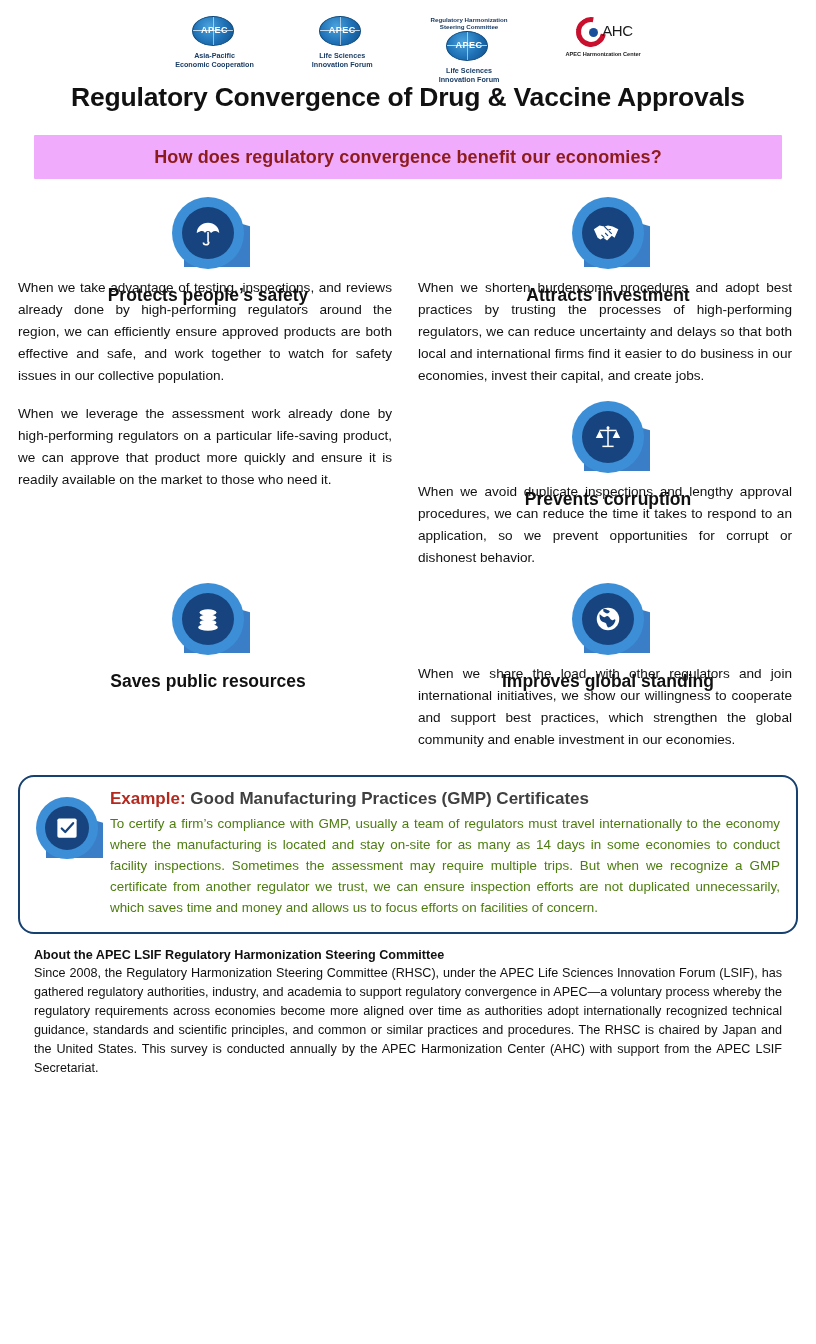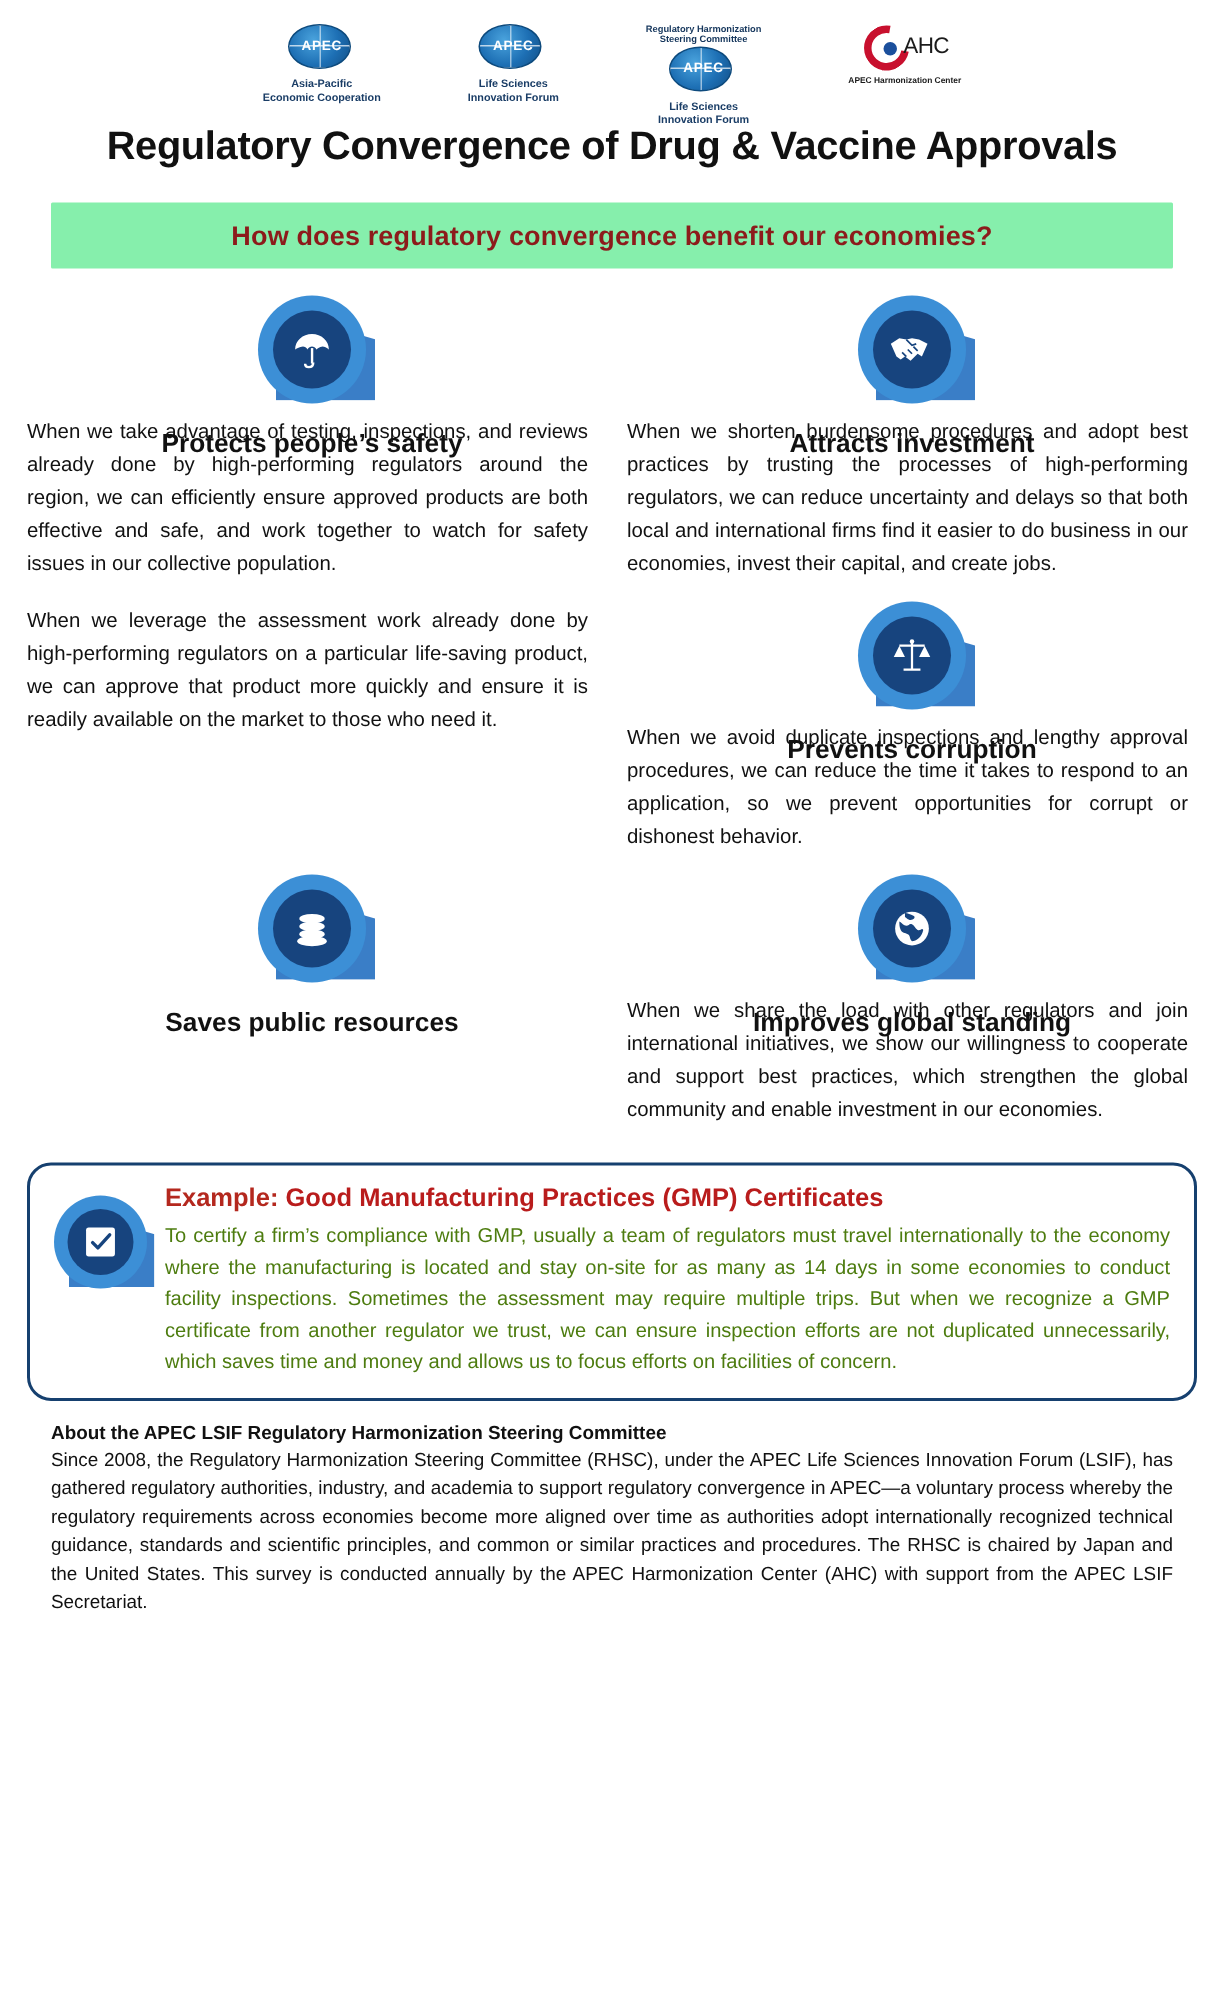--- a/index.html
+++ b/index.html
@@ -145,7 +145,7 @@
   
   .question-bar {
     margin: 22px 34px 0 34px;
-    background: #86efac;
+    background: #f0abfc;
     height: 44px;
     display: flex;
     align-items: center;

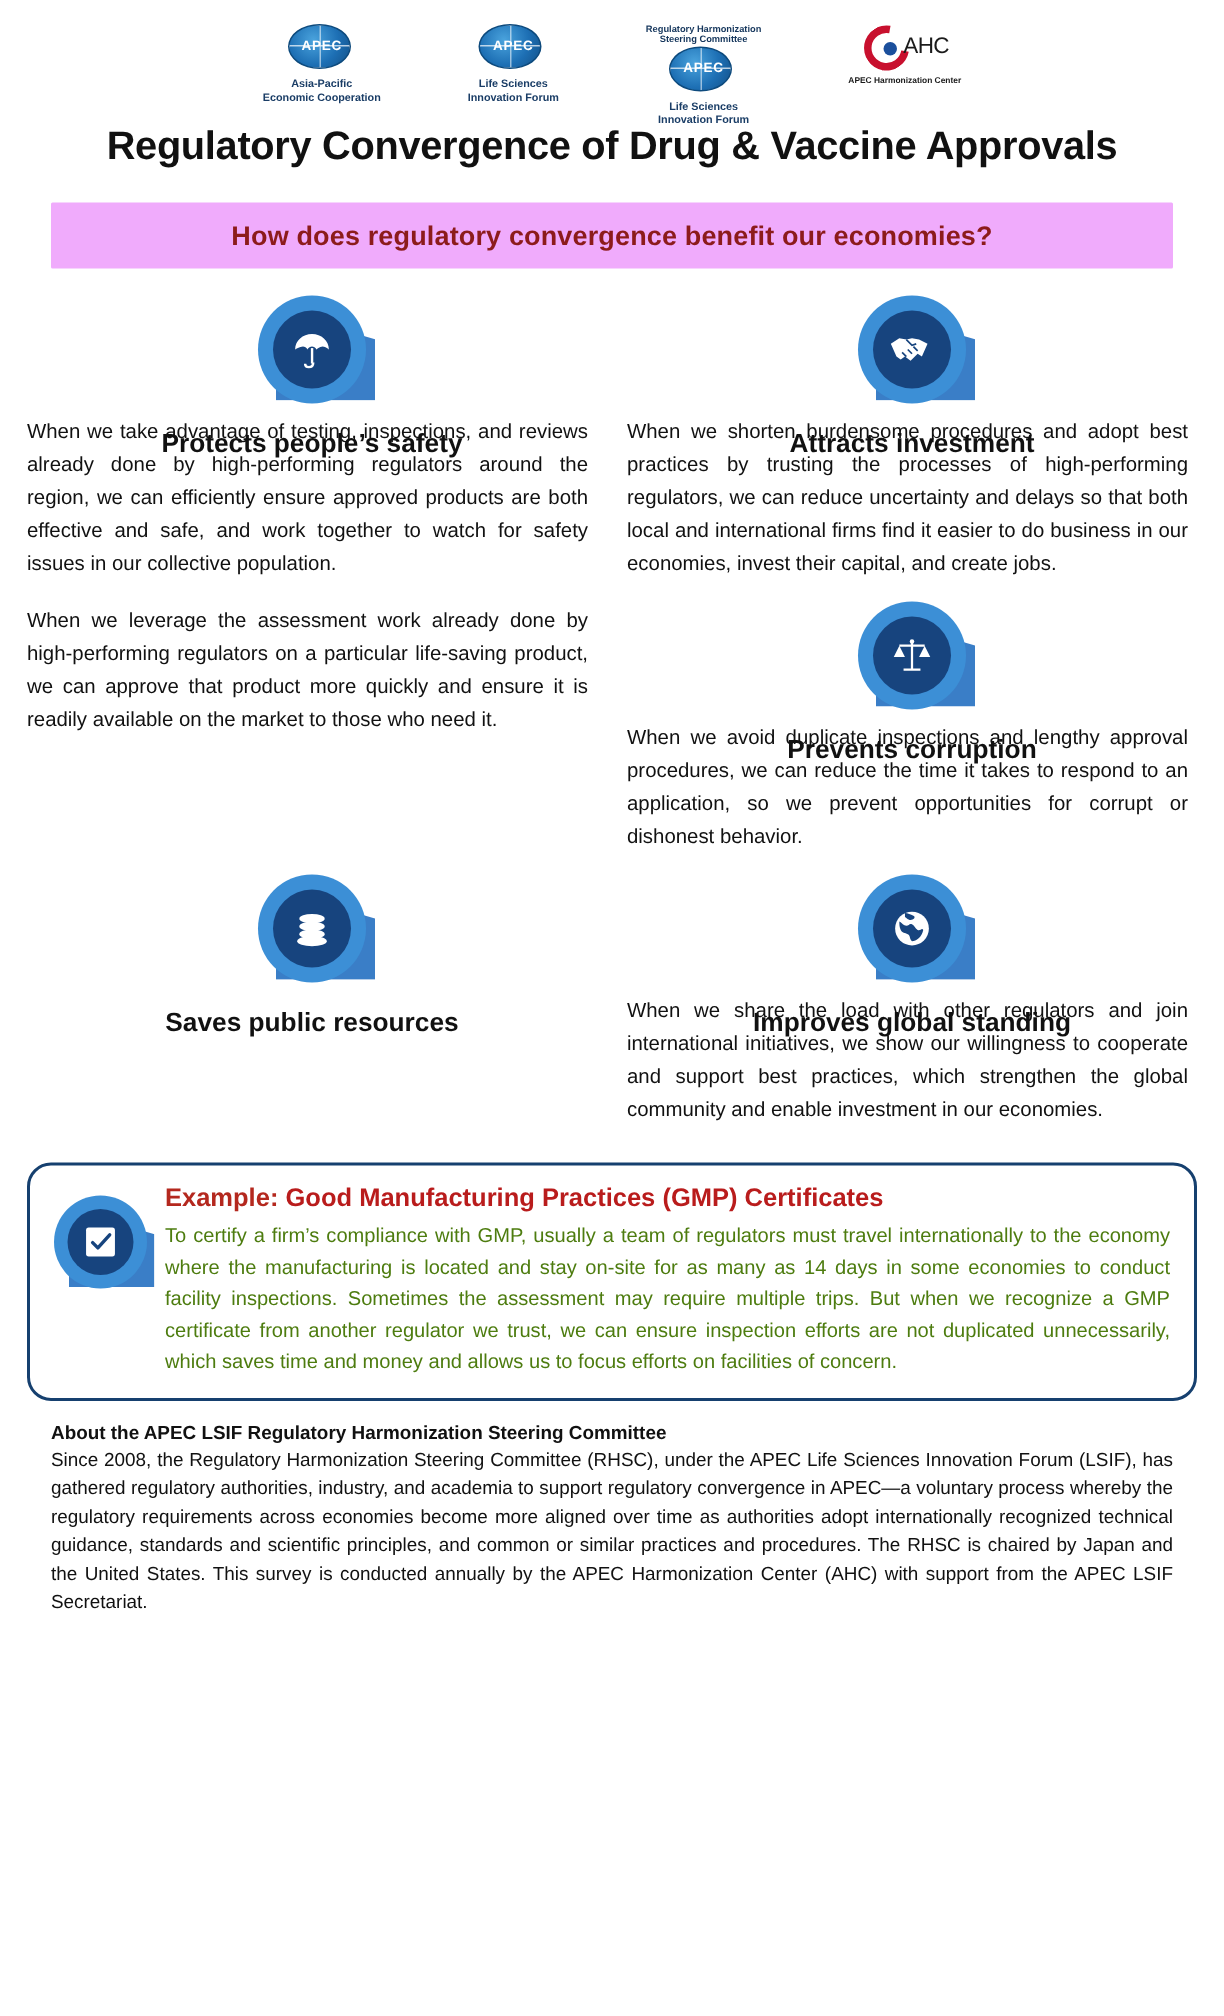--- a/index.html
+++ b/index.html
@@ -255,7 +255,7 @@
     margin-bottom: 3px;
   }
   .example-label { color: #b4281e; margin-top: 32px; }
-  .example-title { color: #b91c1c; }
+  .example-title { color: #404040; }
   .example-body {
     font-size: 13.4px;
     line-height: 1.58;

